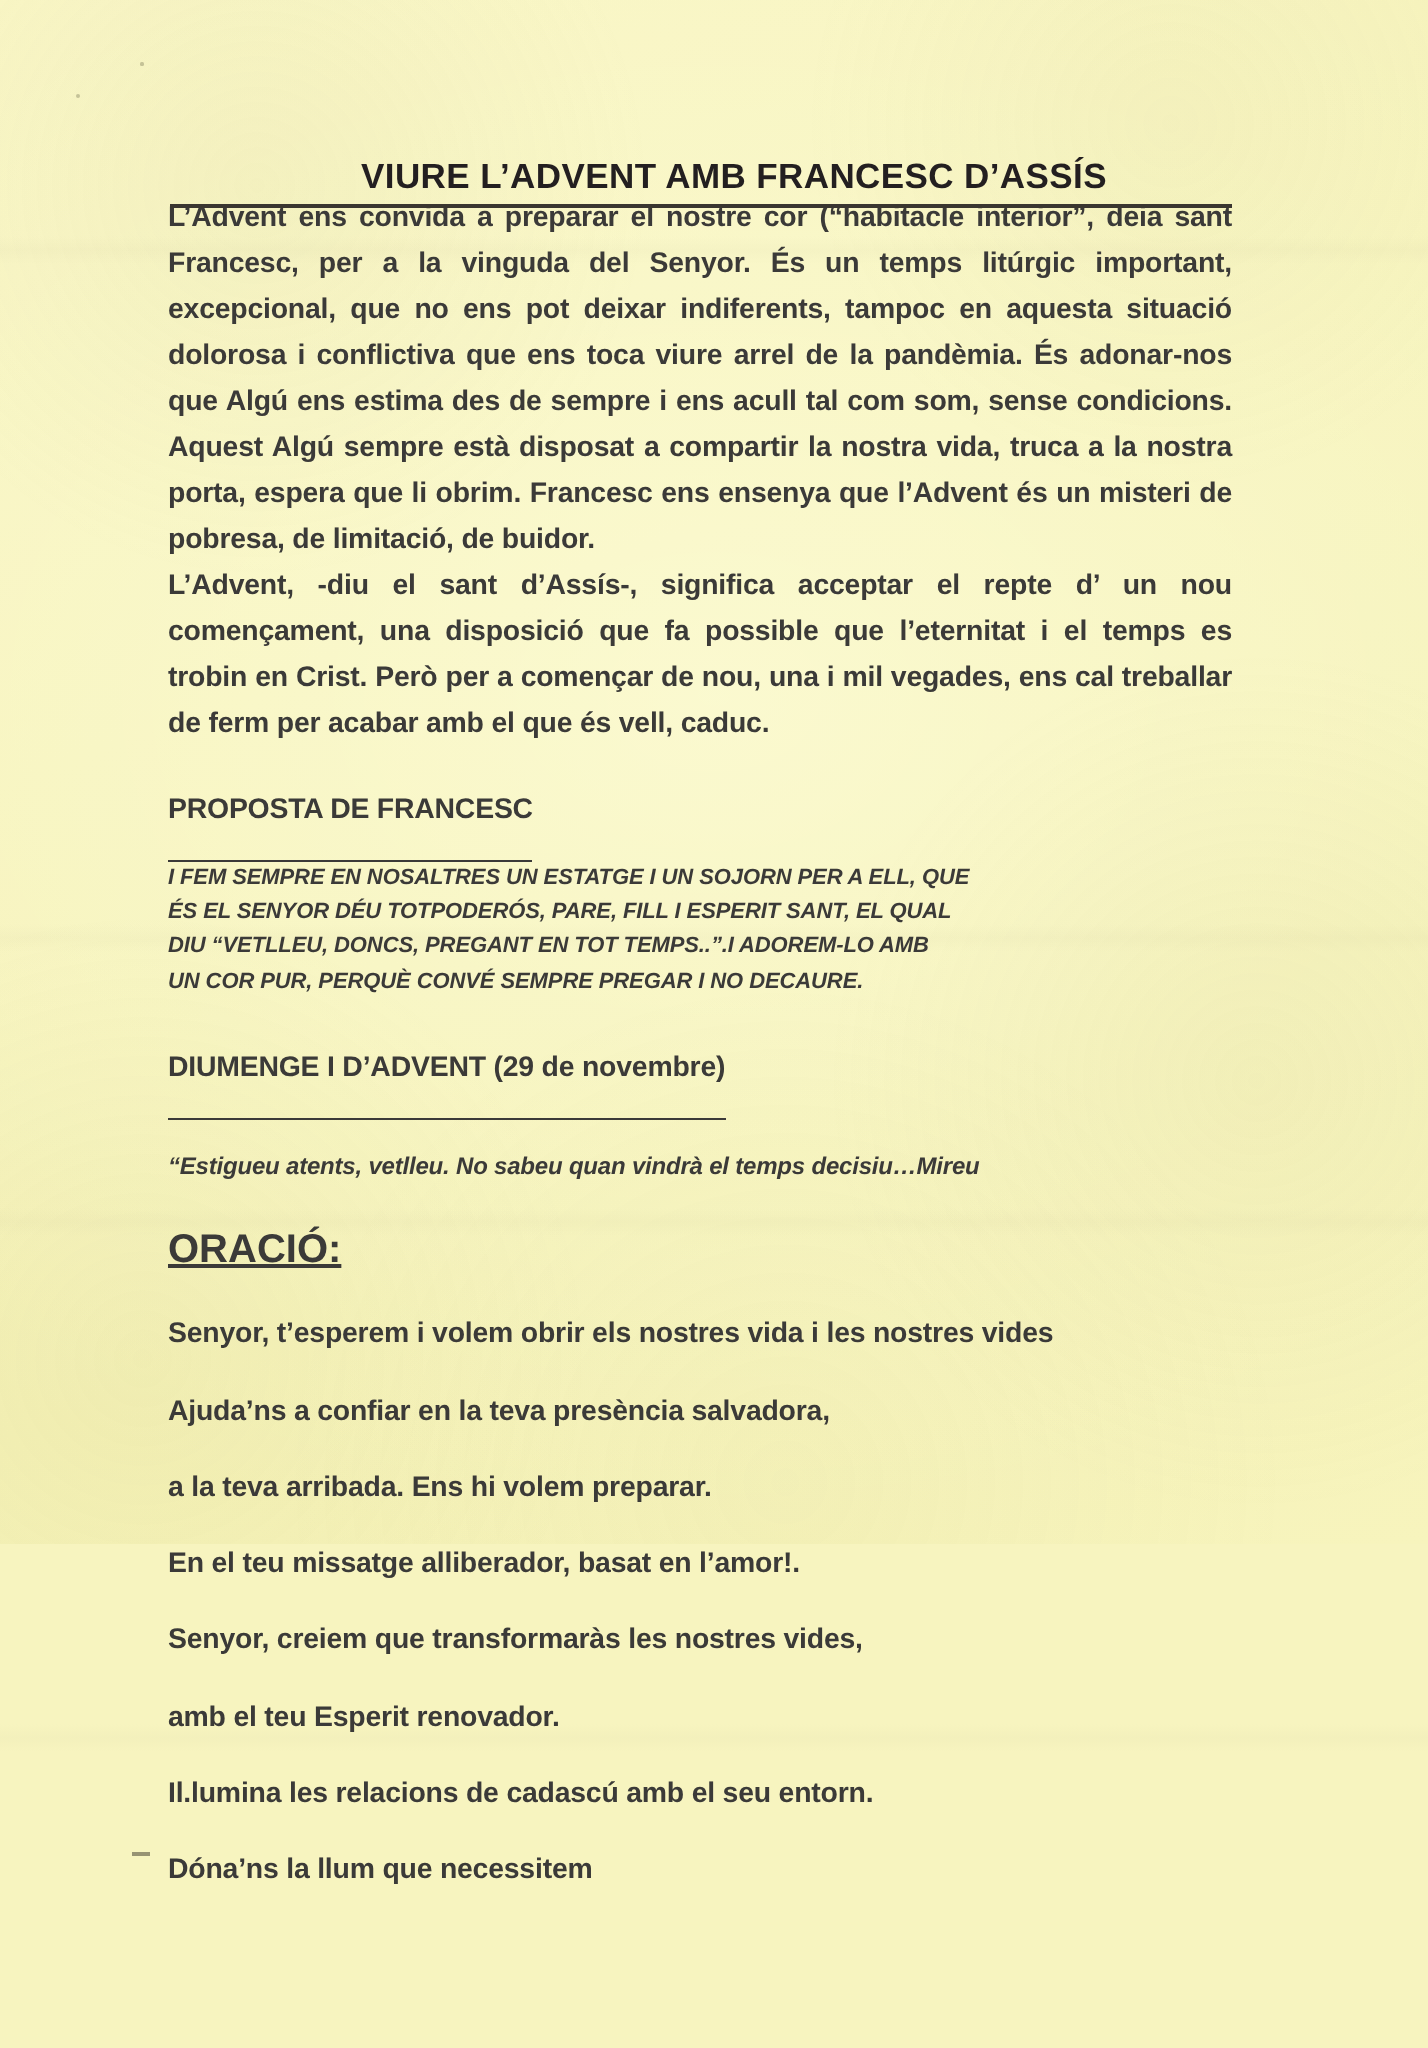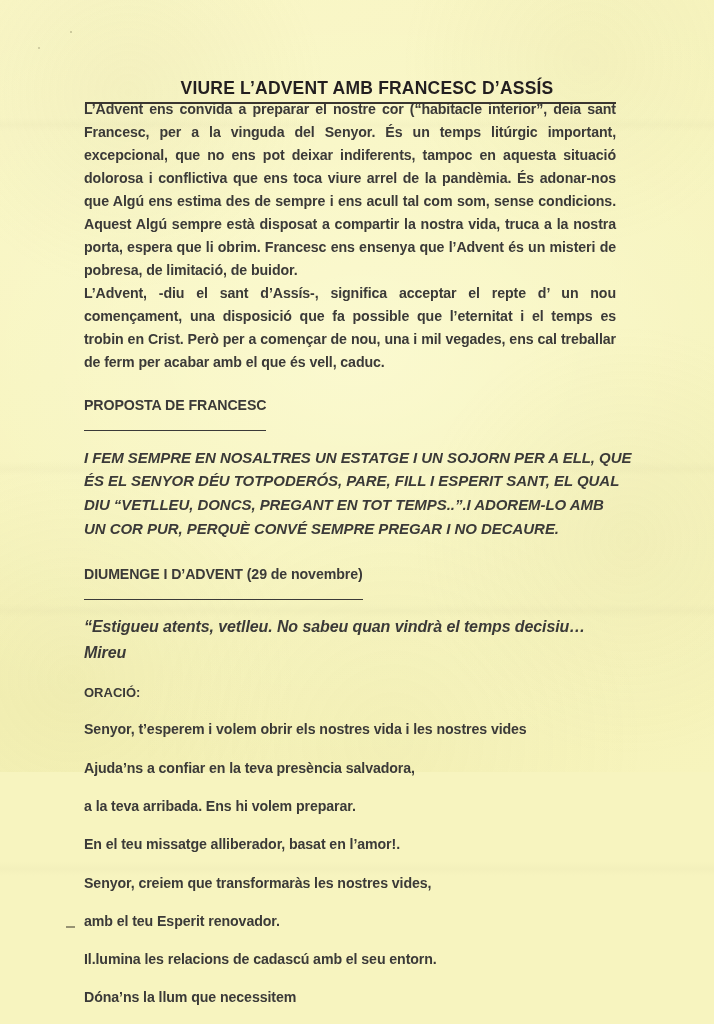--- a/index.html
+++ b/index.html
@@ -120,8 +120,7 @@
 
   
   .caps-quote {
-    margin-top: 15px;
-    font-size: 15px;
+    font-size: 11px;
     font-weight: bold;
     font-style: italic;
     color: #3b3a38;

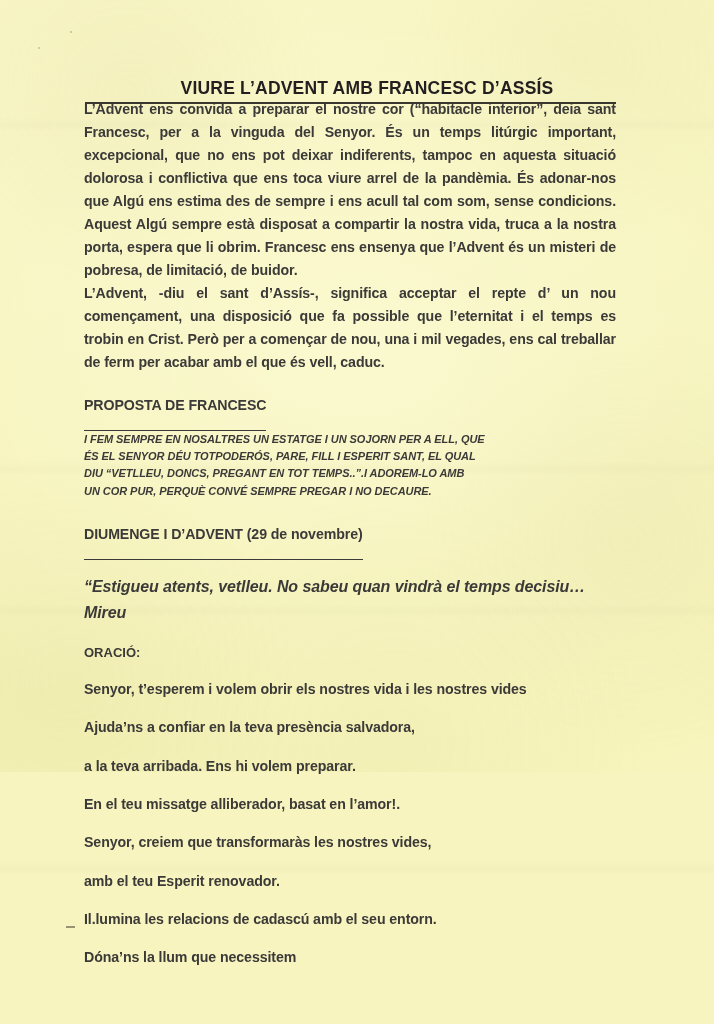--- a/index.html
+++ b/index.html
@@ -135,7 +135,7 @@
   
   .scripture {
     margin-top: 14px;
-    font-size: 16px;
+    font-size: 12px;
     font-weight: bold;
     font-style: italic;
     color: #3b3a38;

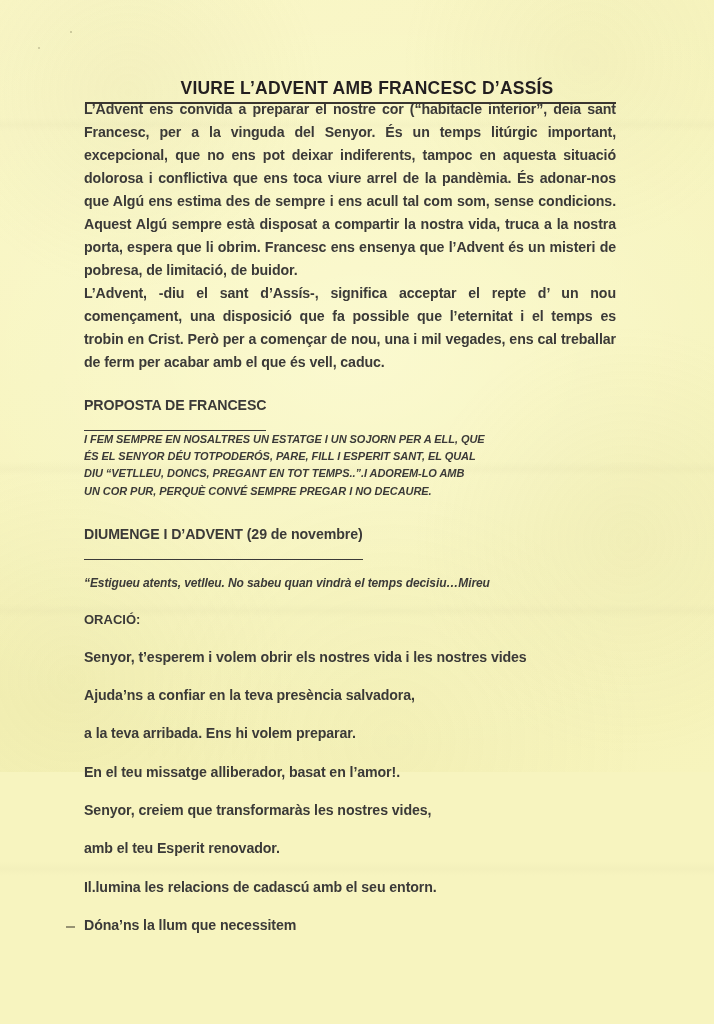--- a/index.html
+++ b/index.html
@@ -147,10 +147,11 @@
   
   .prayer-label {
     margin-top: 17px;
-    font-size: 13px;
+    font-size: 20px;
     font-weight: bold;
     color: #3b3a38;
     line-height: 1.5;
+    text-decoration: underline;
   }
   .prayer-lines { margin-top: 4px; }
   .prayer-lines .line {

